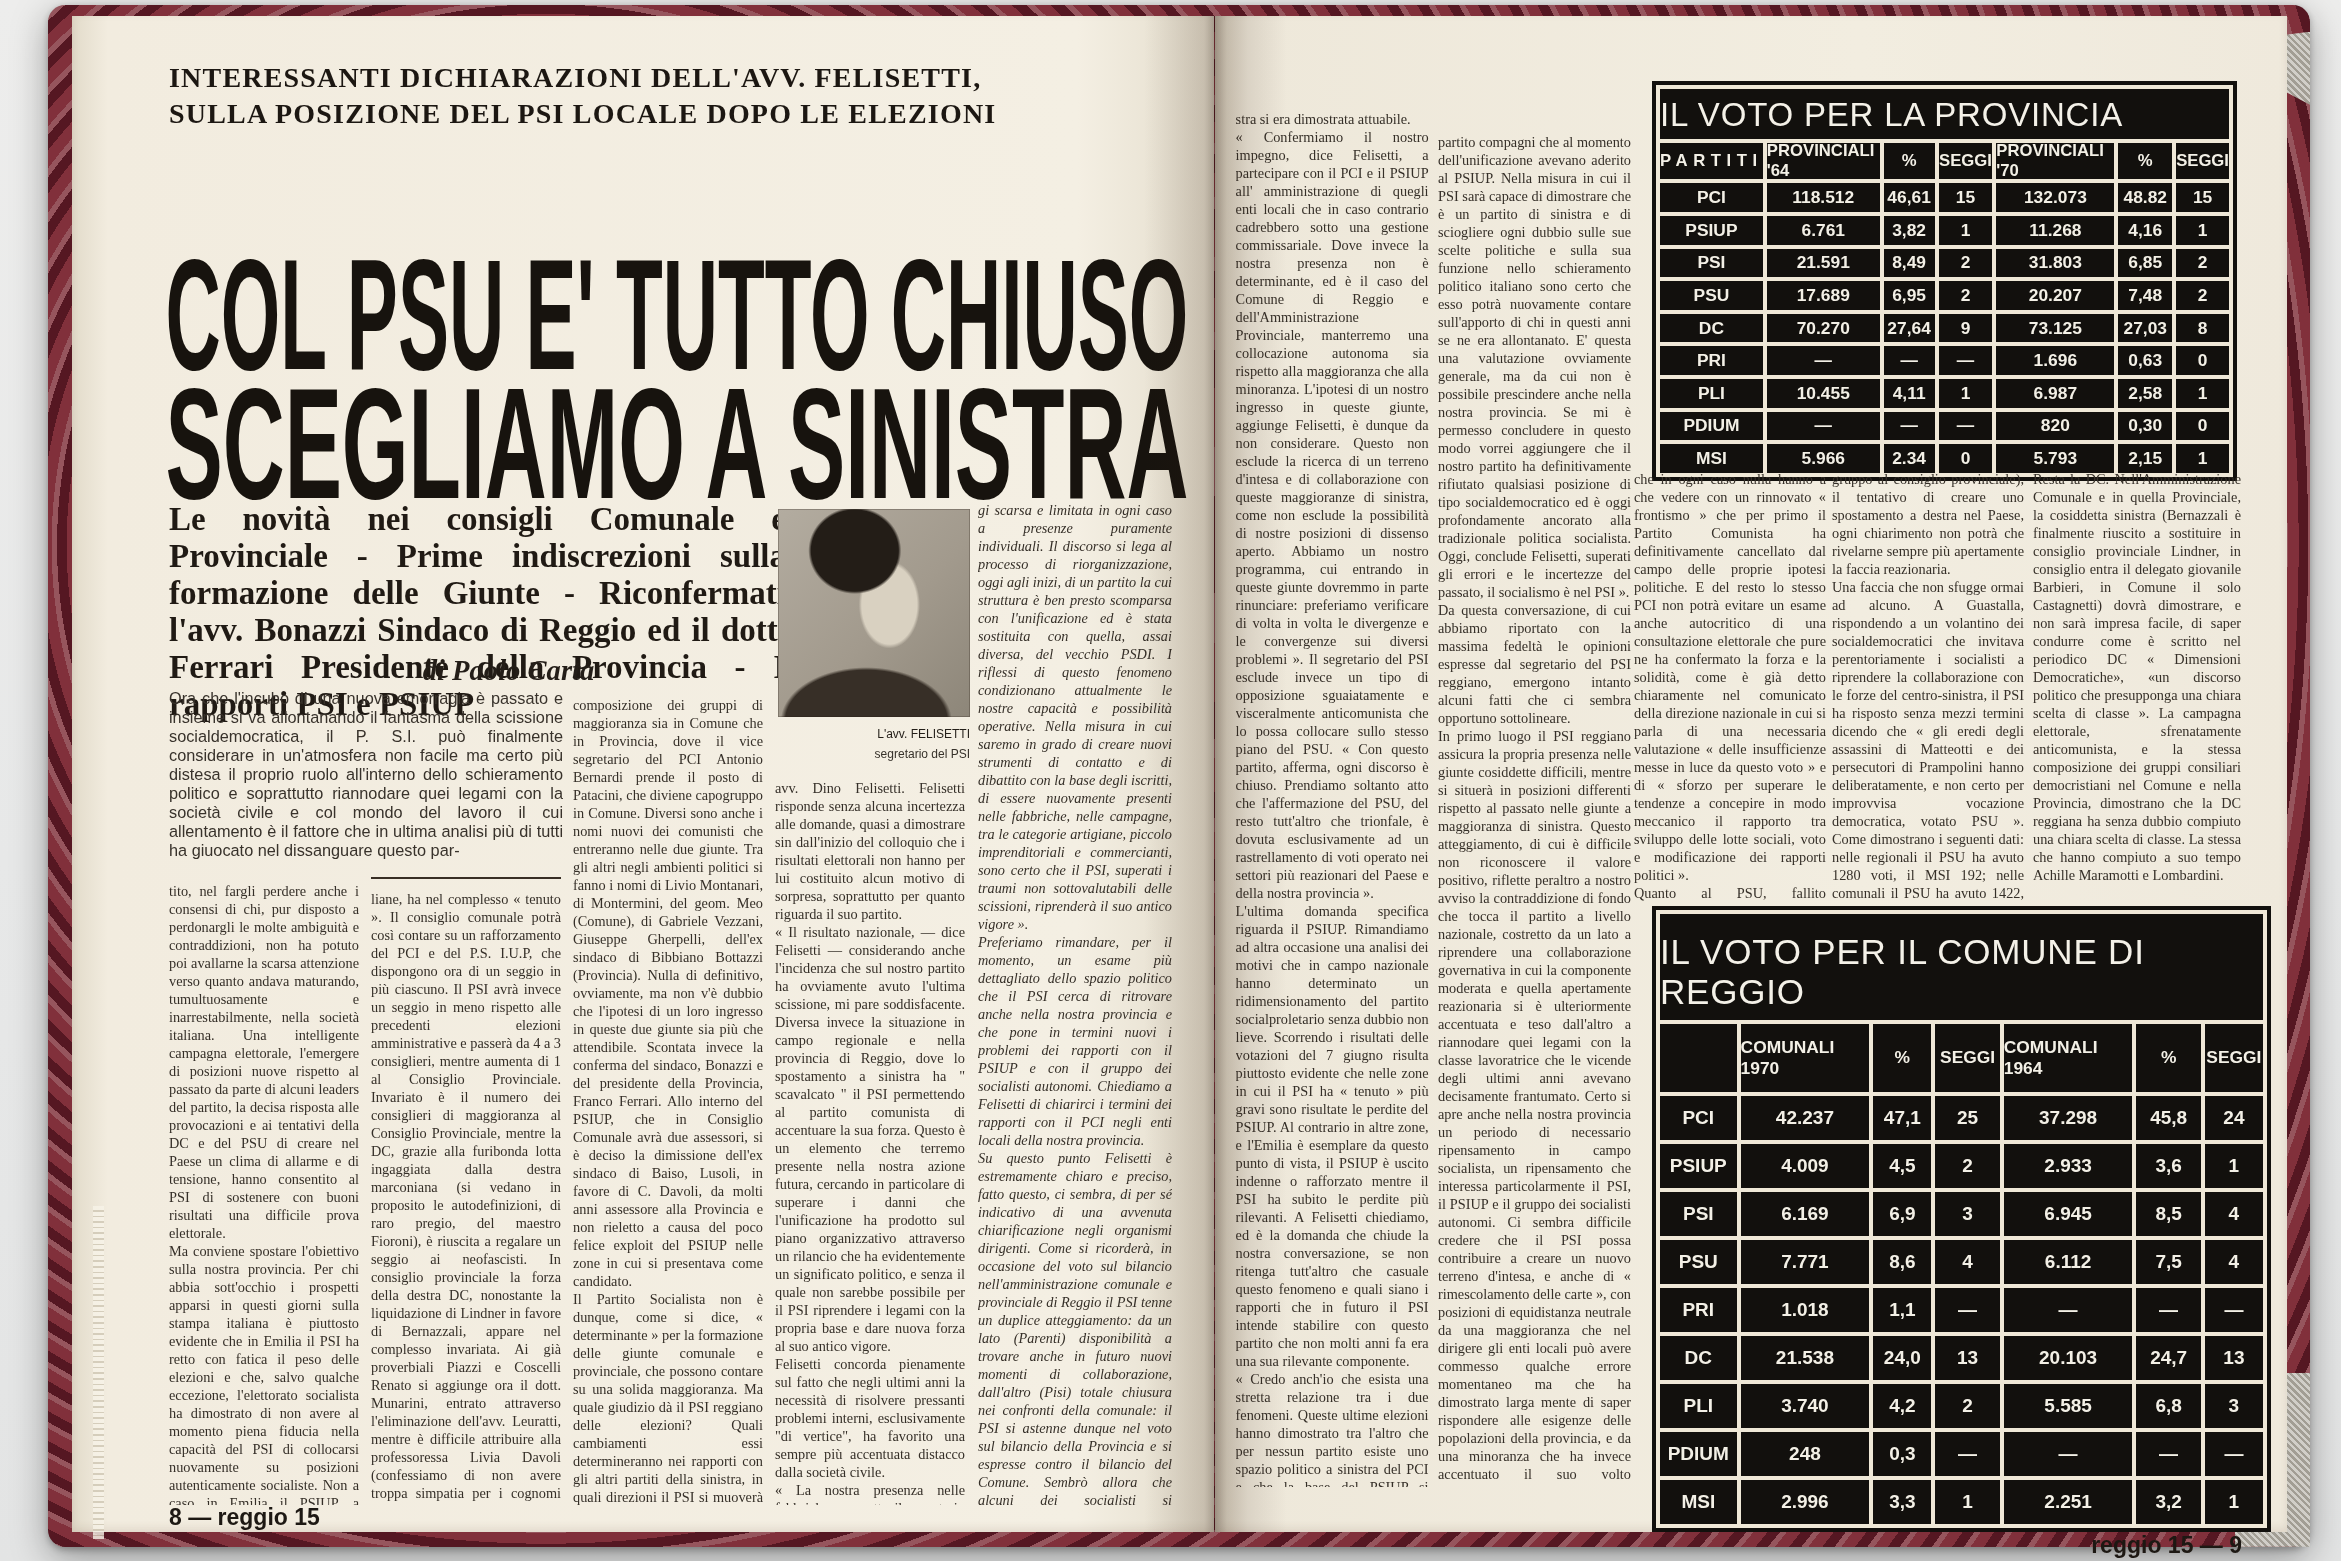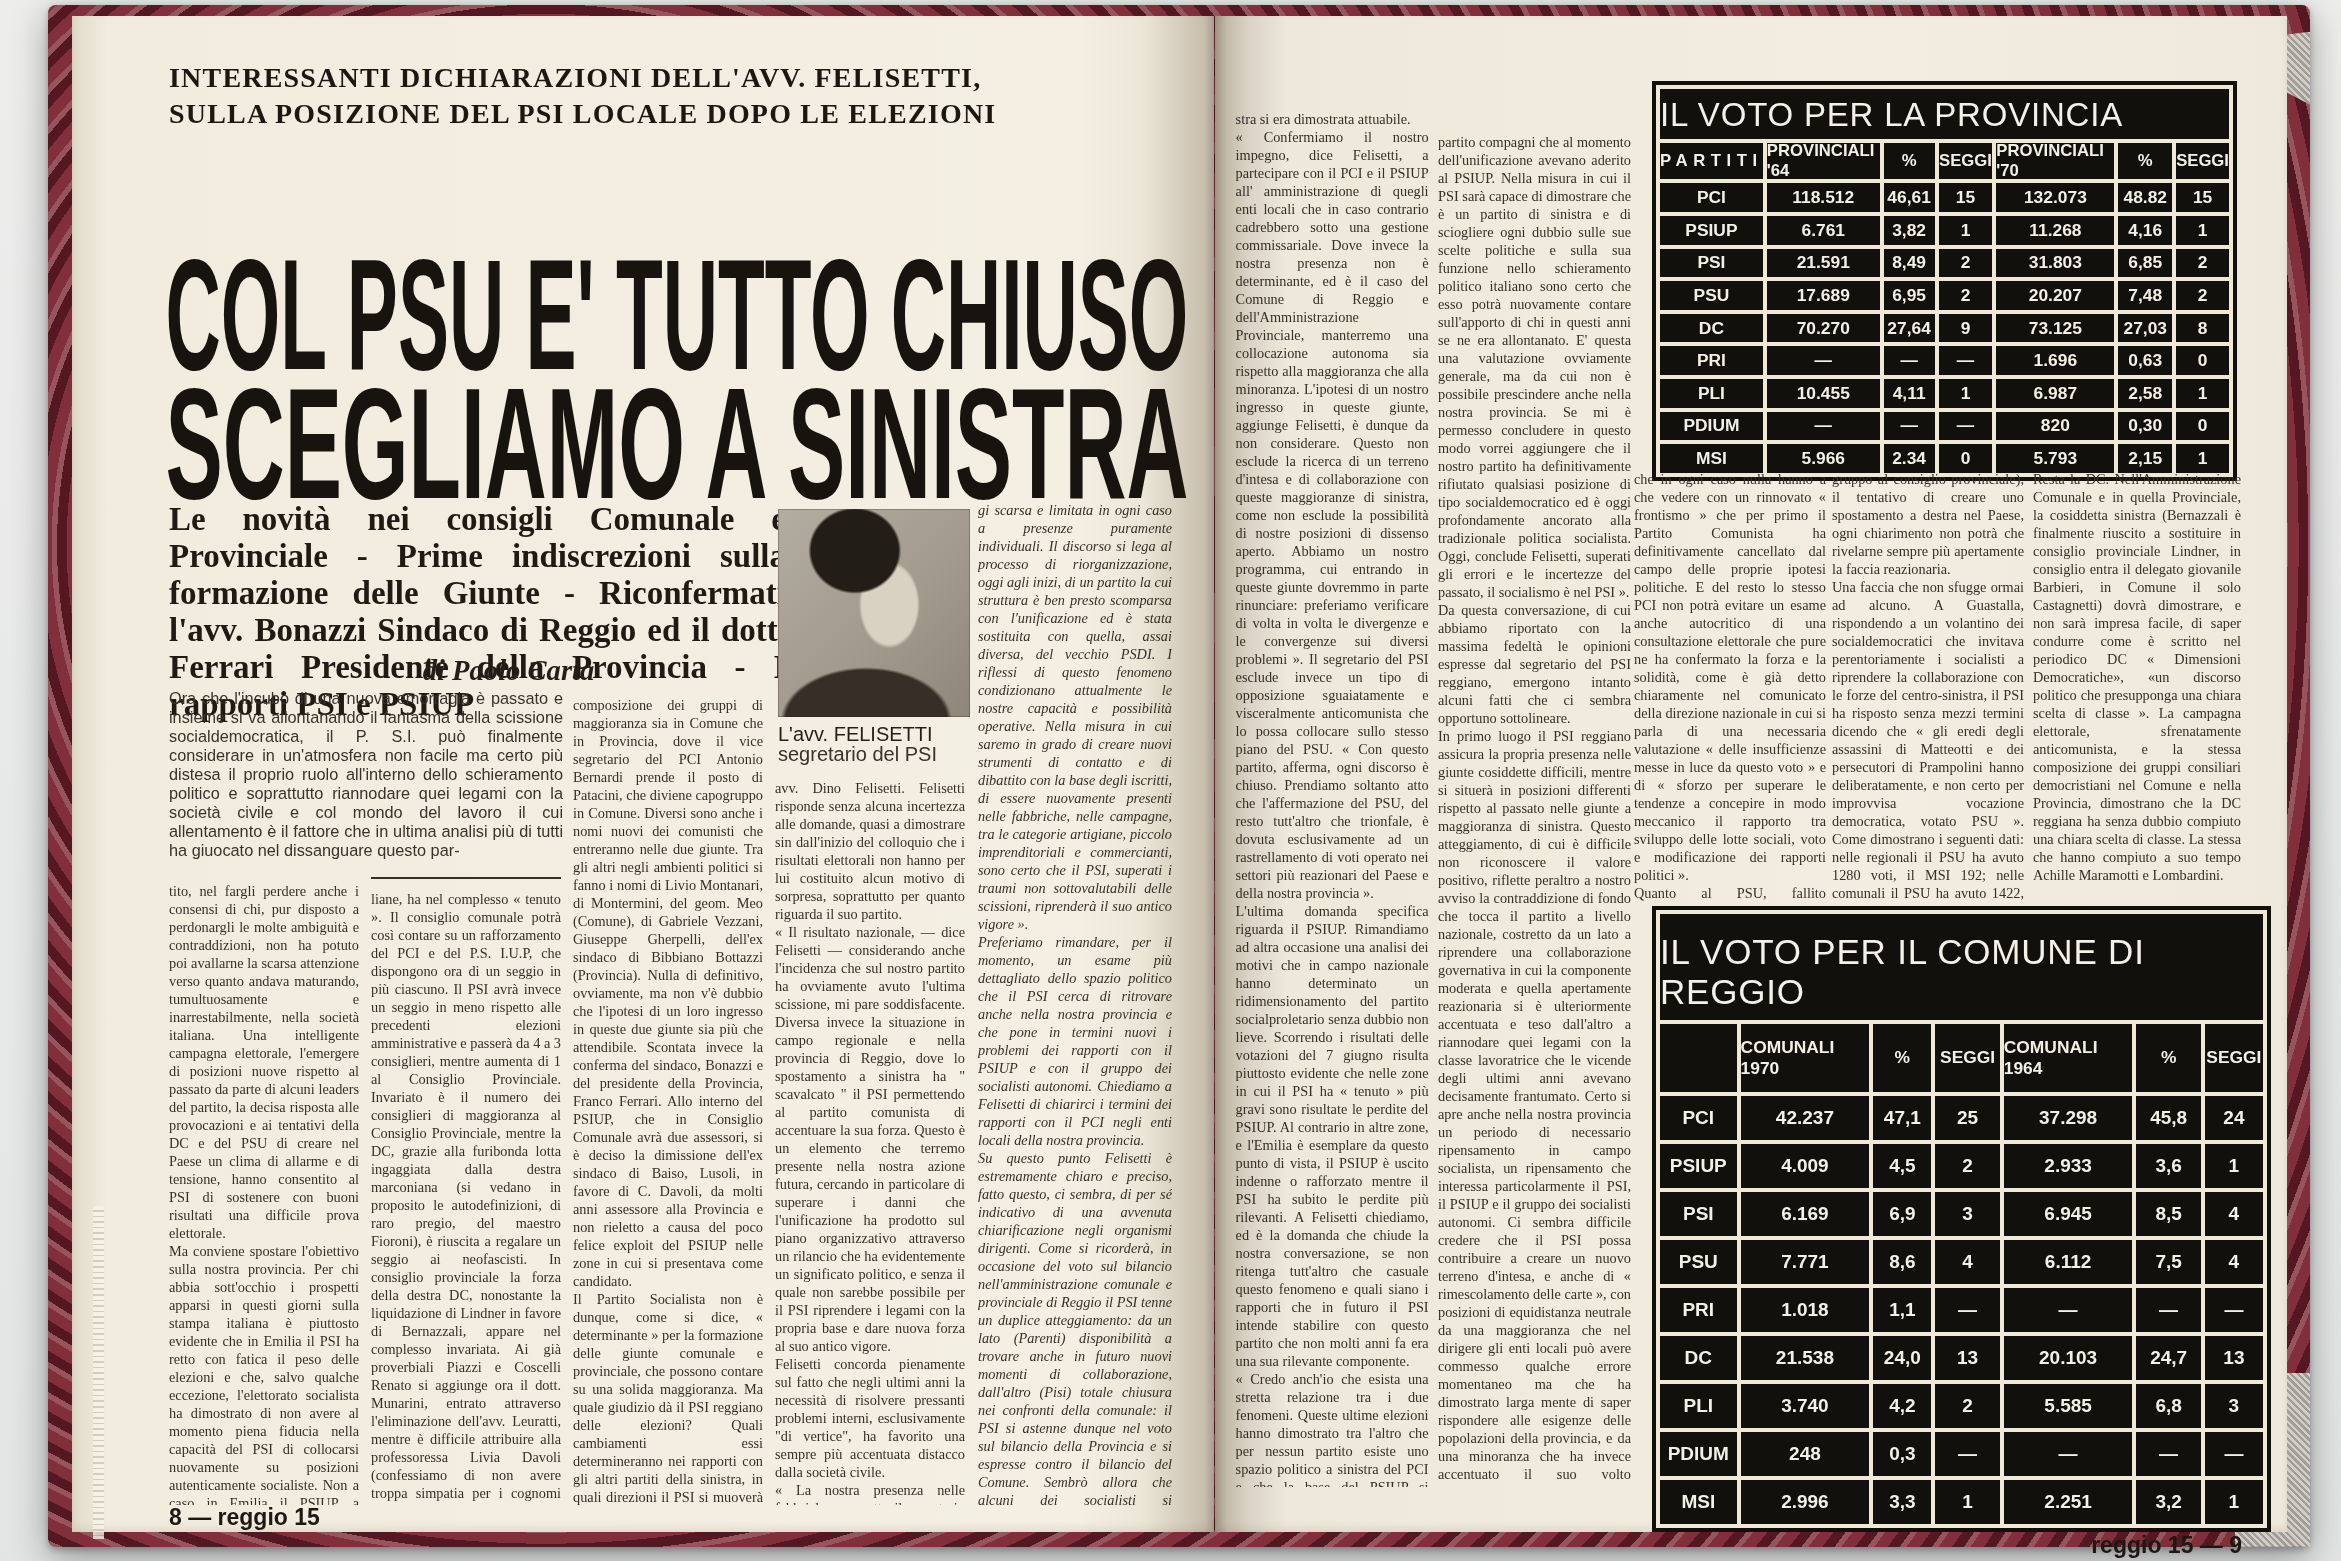--- a/index.html
+++ b/index.html
@@ -6,7 +6,7 @@
   body{width:2342px;height:1562px;background:#e9eaea;overflow:hidden;
        font-family:"Liberation Serif","DejaVu Serif",serif;}
   .stage{position:relative;width:2342px;height:1562px;background:linear-gradient(180deg,#ededec 0%,#e7e8e8 55%,#e3e4e4 100%);}
-  .magazine{position:absolute;left:48px;top:4.8px;width:2262px;height:1542px;border-radius:8px;
+  .magazine{position:absolute;left:48px;top:4.8px;width:2262px;height:1542px;border-radius:17px;
     background-color:#6e2430;
     background-image:
       repeating-radial-gradient(circle at 22% 35%, #81303b 0 11px, #551722 11px 20.6px, #96555d 20.6px 26px),

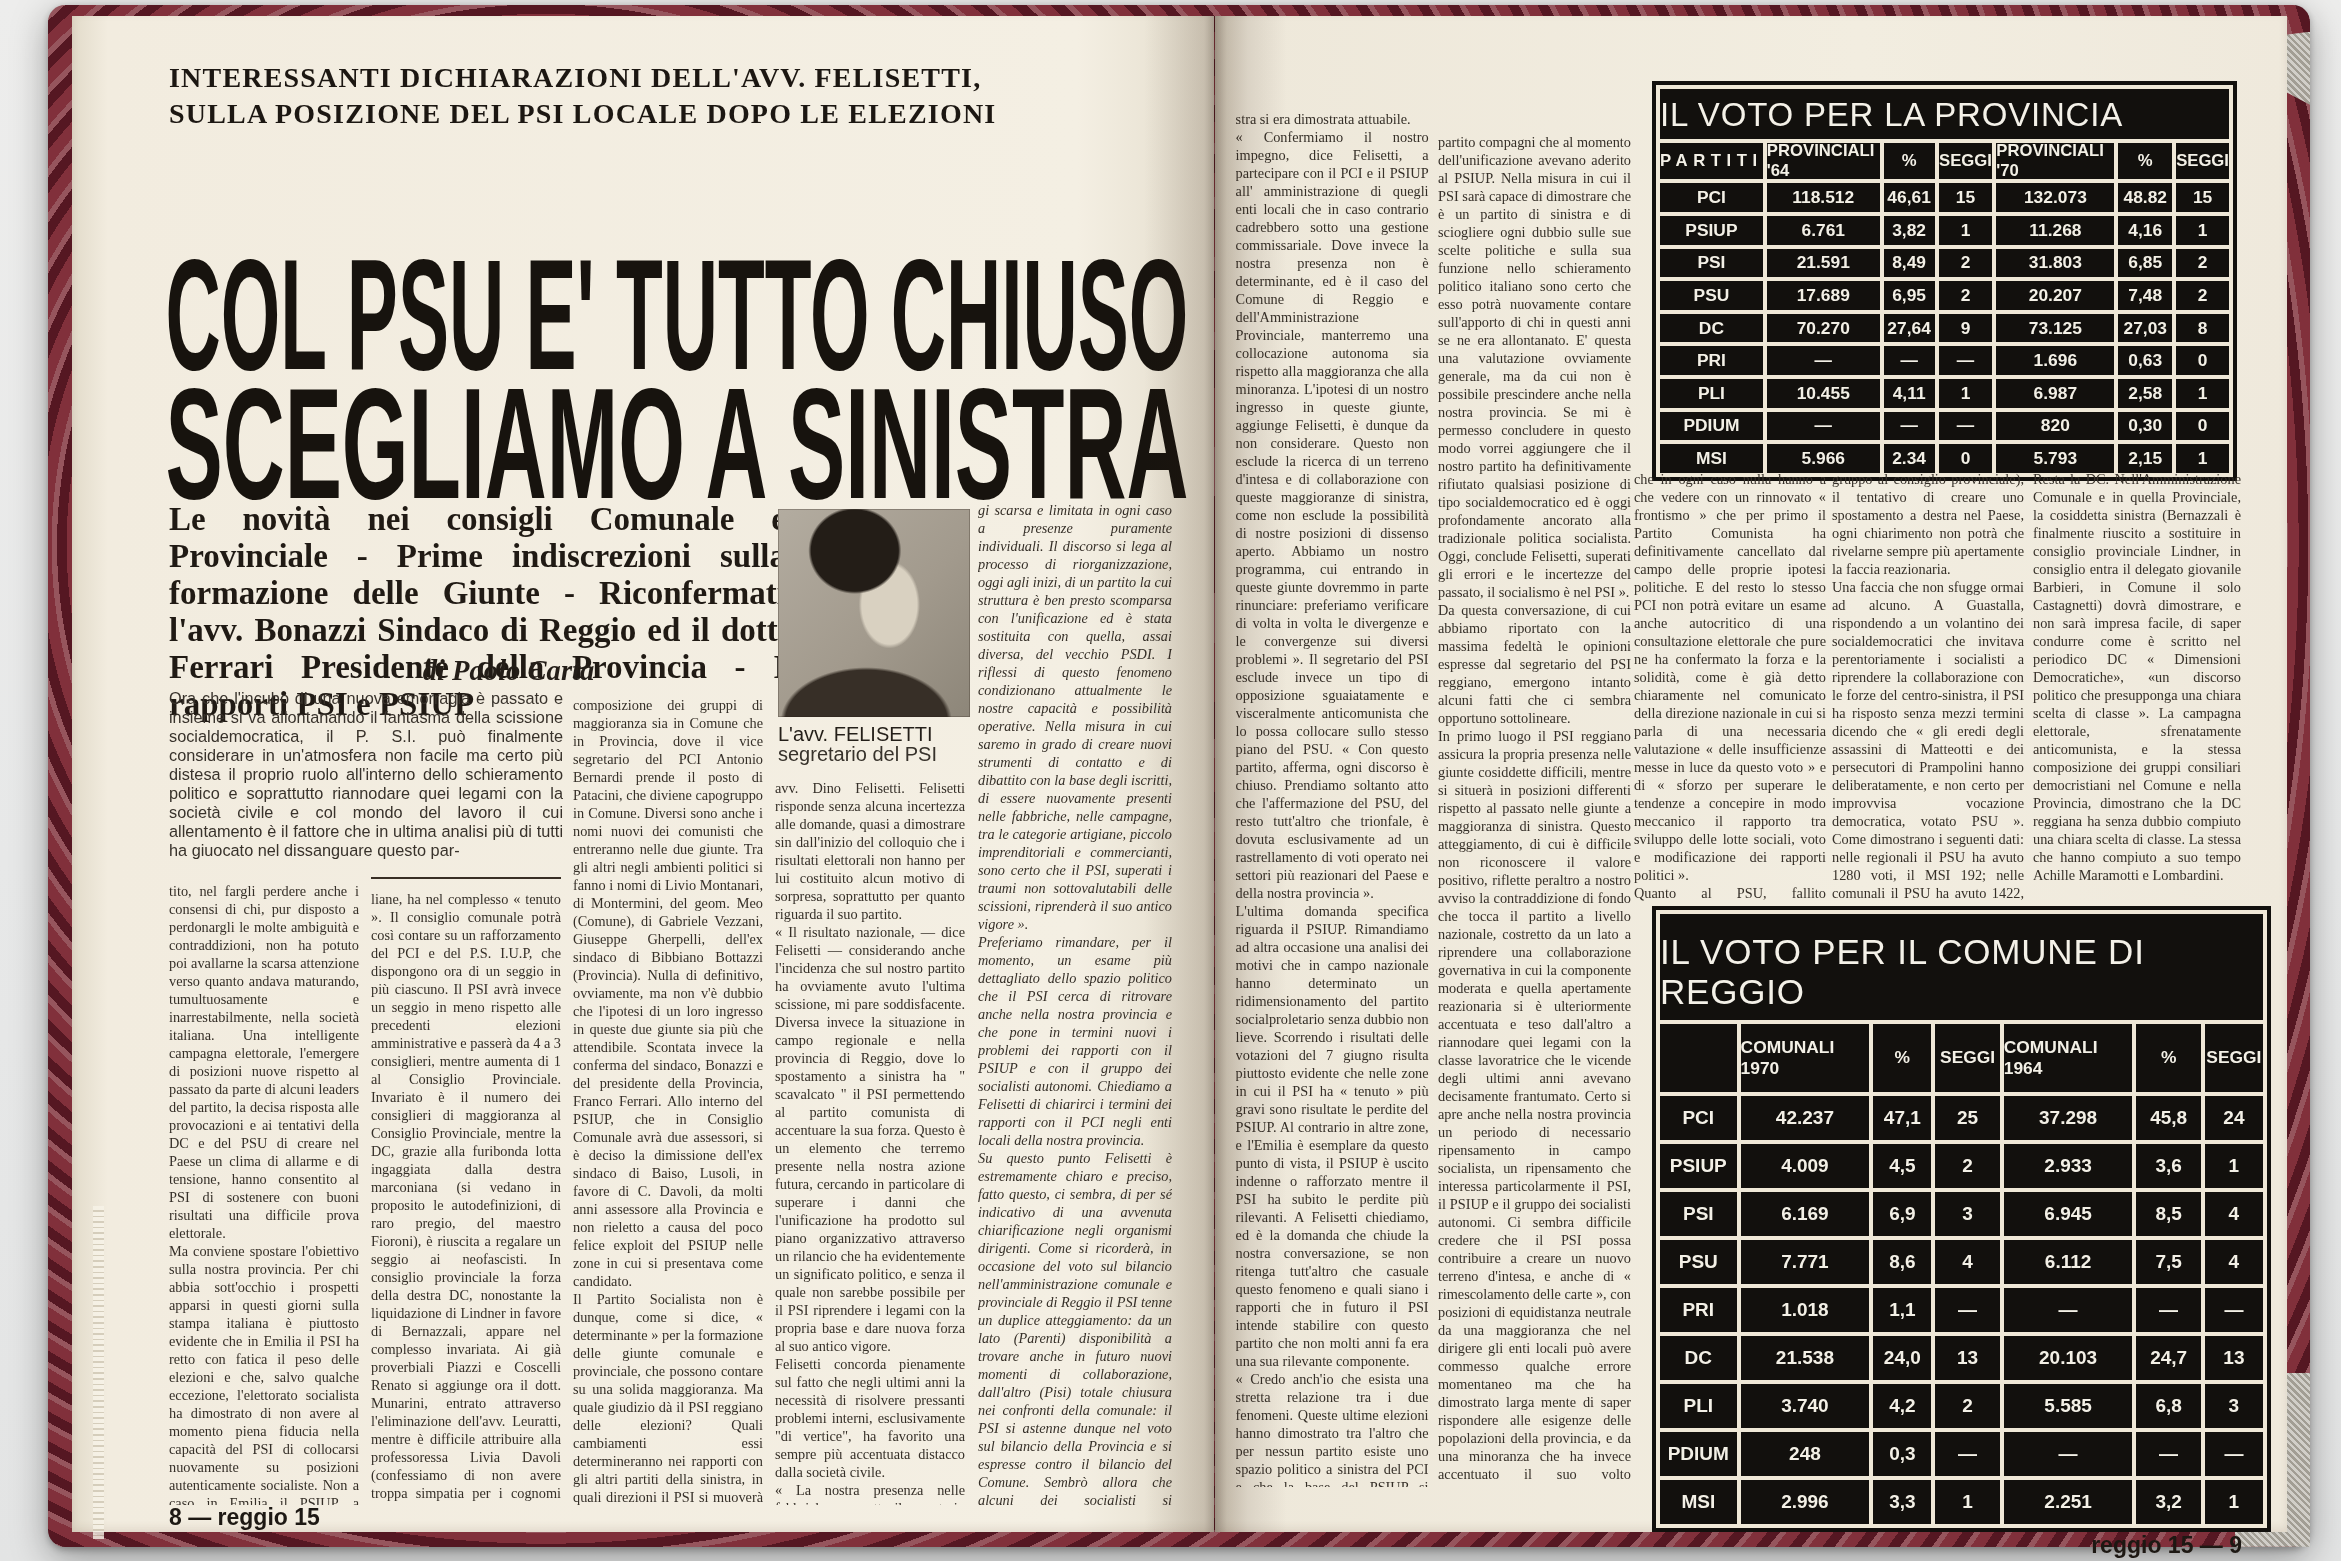--- a/index.html
+++ b/index.html
@@ -51,8 +51,8 @@
       radial-gradient(119px 75px at 46% 102%, #372f27 0 68%, rgba(55,47,39,0) 72%),
       linear-gradient(135deg,#b3aca0 0%,#a29a8d 55%,#8d8679 100%);
     box-shadow:inset 0 0 0 0.8px rgba(40,30,20,.35);}
-  .caption{position:absolute;left:706px;top:708px;width:192px;text-align:left;
-    font-family:"Liberation Sans","DejaVu Sans",sans-serif;font-size:20px;line-height:20.6px;color:#2c2username:#2c2722;}
+  .caption{position:absolute;left:706px;top:708px;width:192px;text-align:right;
+    font-family:"Liberation Sans","DejaVu Sans",sans-serif;font-size:12px;line-height:20.6px;color:#2c2username:#2c2722;}
   .caption .c1{color:#241f19;}
   .caption .c2{color:#37322b;}
   .folio{position:absolute;font-family:"Liberation Sans","DejaVu Sans",sans-serif;

